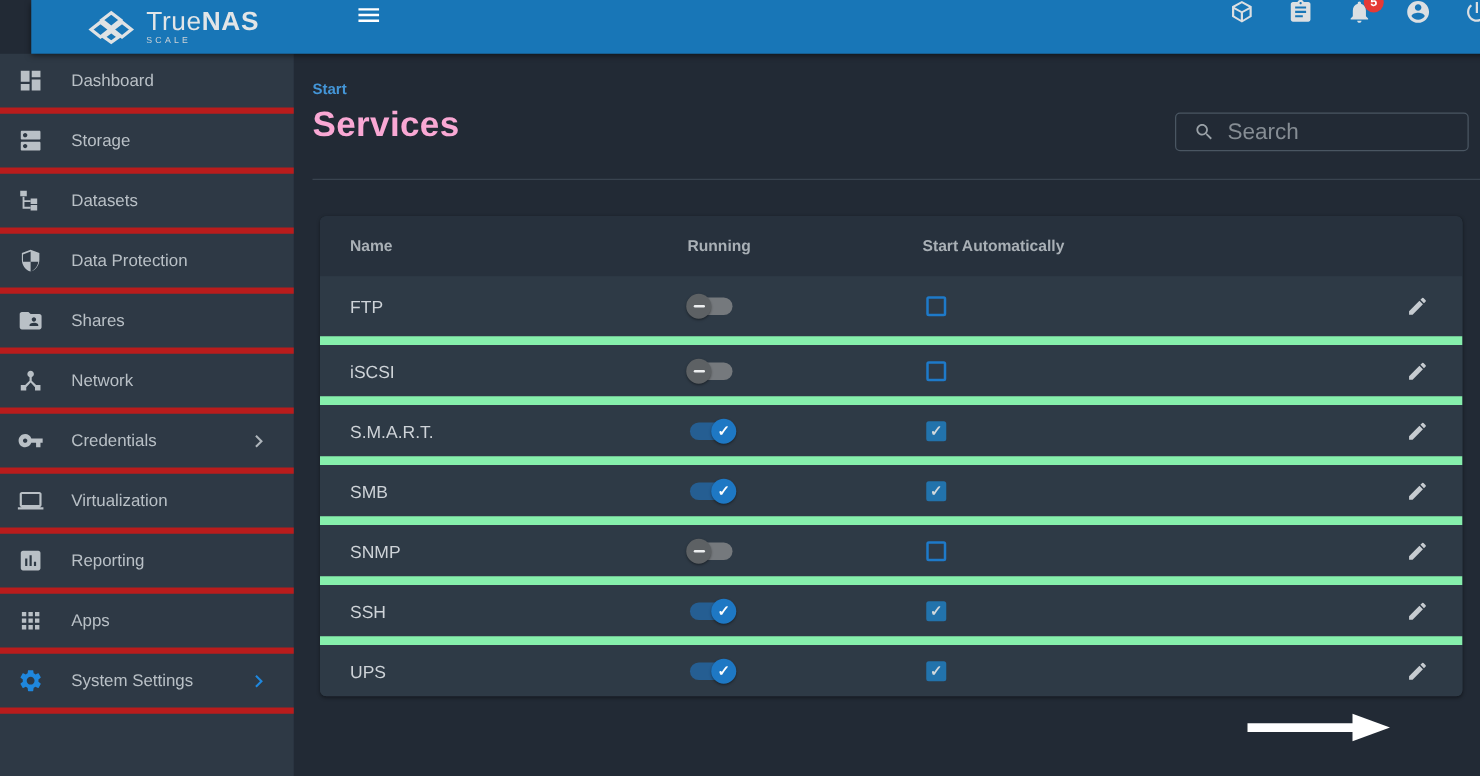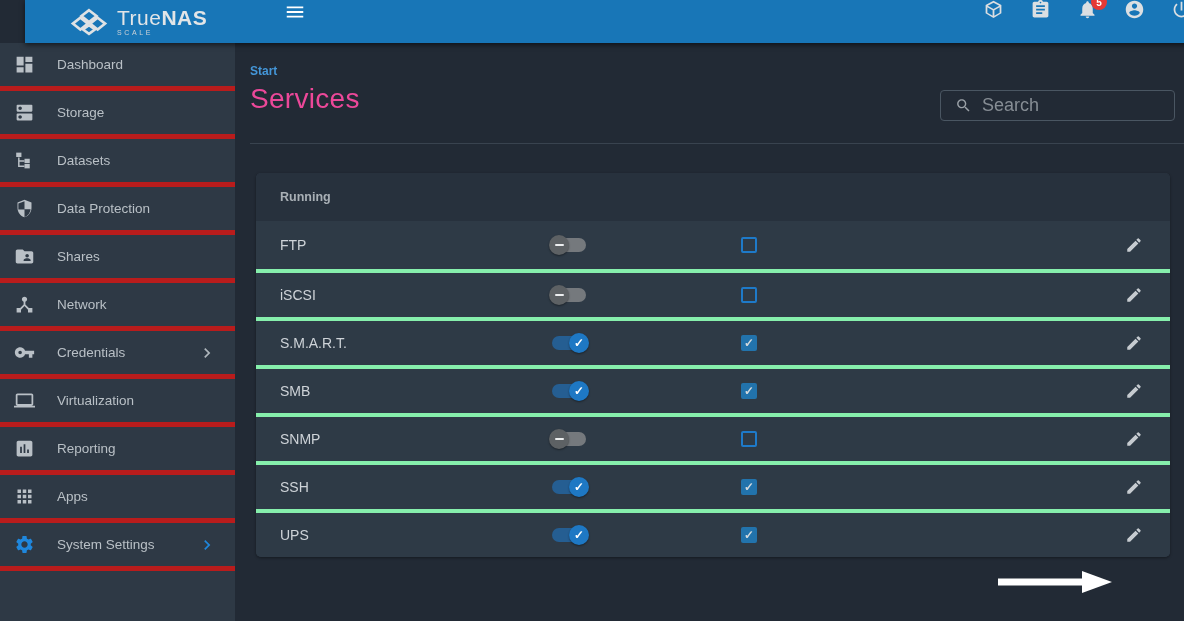--- a/index.html
+++ b/index.html
@@ -51,7 +51,7 @@
   .content{position:absolute;top:43px;left:235px;width:949px;height:578px;background:#222a35}
   .breadcrumb{display:inline-block;margin:21px 0 0 15px;font-size:12px;font-weight:700;
     color:var(--c-breadcrumb);cursor:pointer;text-decoration:none}
-  .page-title{margin:4px 0 16px 15px;font-size:28px;font-weight:400;color:#ec4899;letter-spacing:.3px}
+  .page-title{margin:4px 0 16px 15px;font-size:28px;font-weight:700;color:#f9a8d4;letter-spacing:.3px}
   .head-divider{position:absolute;left:15px;right:0;top:100px;border:none;border-top:1px solid #39434f}
   .search-box{position:absolute;top:47px;right:9px;width:235px;height:31px;
     border:1px solid #4a5662;border-radius:4px;display:flex;align-items:center;padding:0 8px;background:transparent}

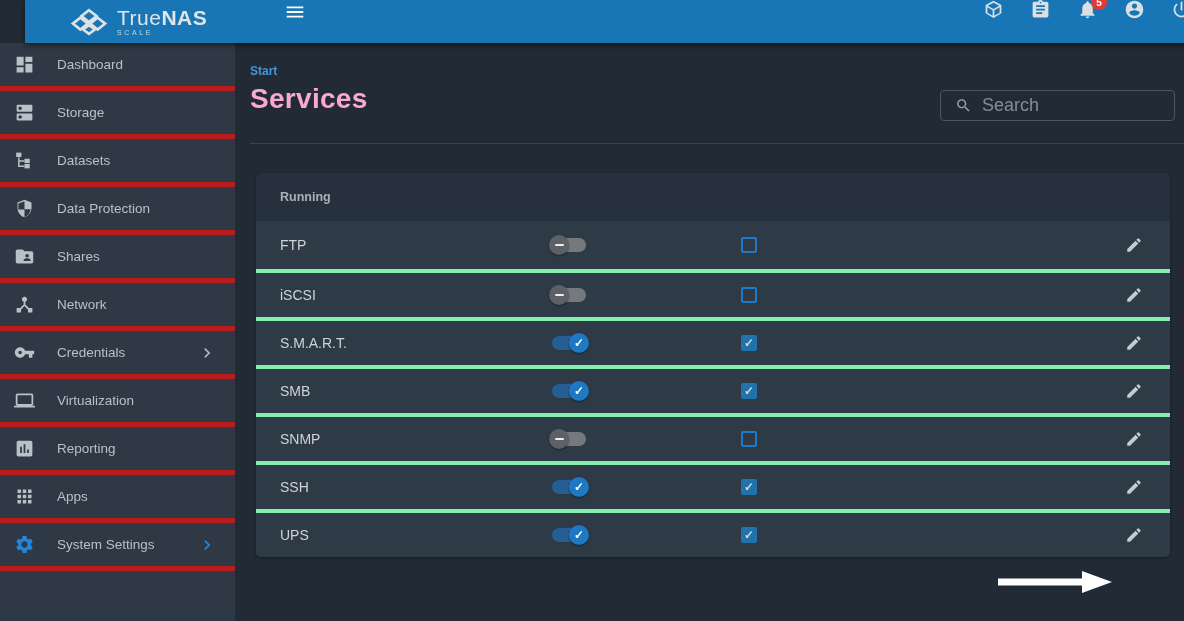--- a/index.html
+++ b/index.html
@@ -267,6 +267,7 @@
 
     <div class="table-card">
       <div class="trow thead-row" id="thead">
+          <div class="th">Name</div>
           <div class="th">Running</div>
           <div></div>
         </div>

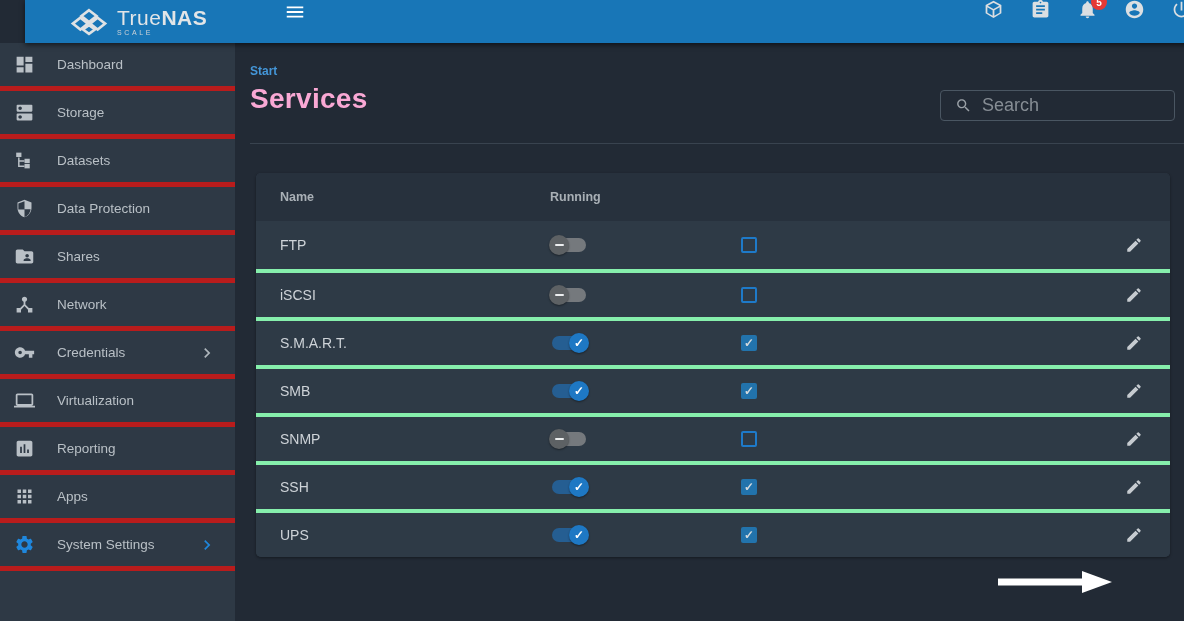--- a/index.html
+++ b/index.html
@@ -269,6 +269,7 @@
       <div class="trow thead-row" id="thead">
           <div class="th">Name</div>
           <div class="th">Running</div>
+          <div class="th">Start Automatically</div>
           <div></div>
         </div>
       <div class="tbody" id="tbody">

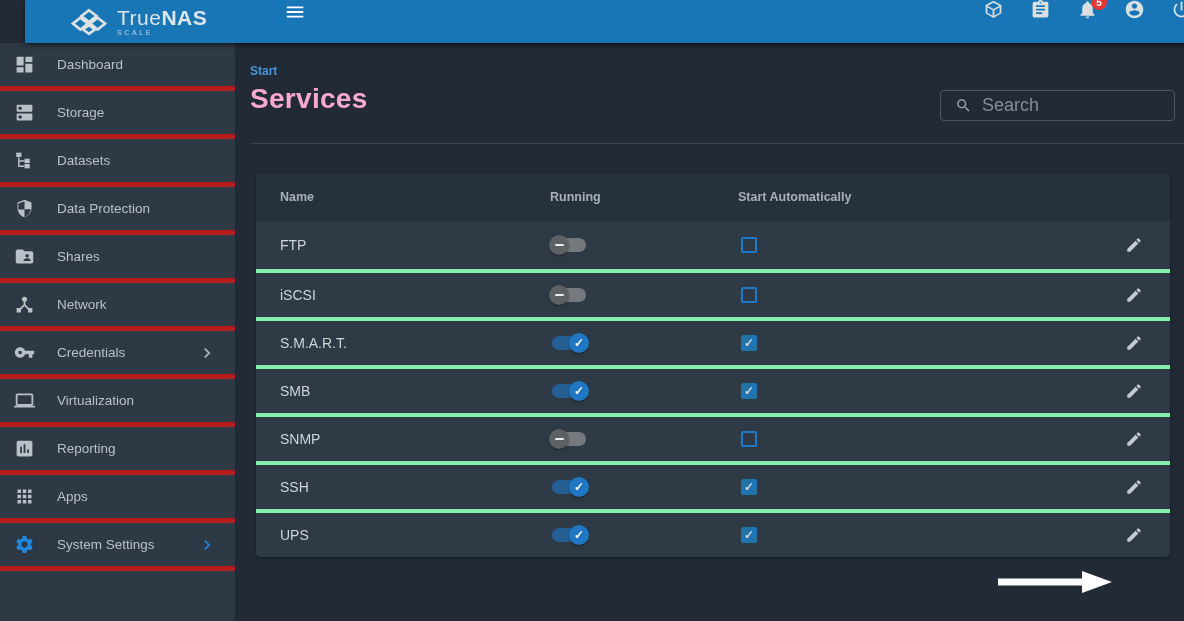--- a/index.html
+++ b/index.html
@@ -67,7 +67,7 @@
     height:48px;padding-left:24px}
   .thead-row{background:#27313d}
   .th{font-size:12.5px;font-weight:700;color:#a9b0b6}
-  .tbody .trow{border-top:4px solid #86efac;background:#2e3a46}
+  .tbody .trow{border-top:7px solid #86efac;background:#2e3a46}
   .tbody .trow:first-child{border-top:none}
   .cell-name{font-size:14px;color:#ced3d8}
 

